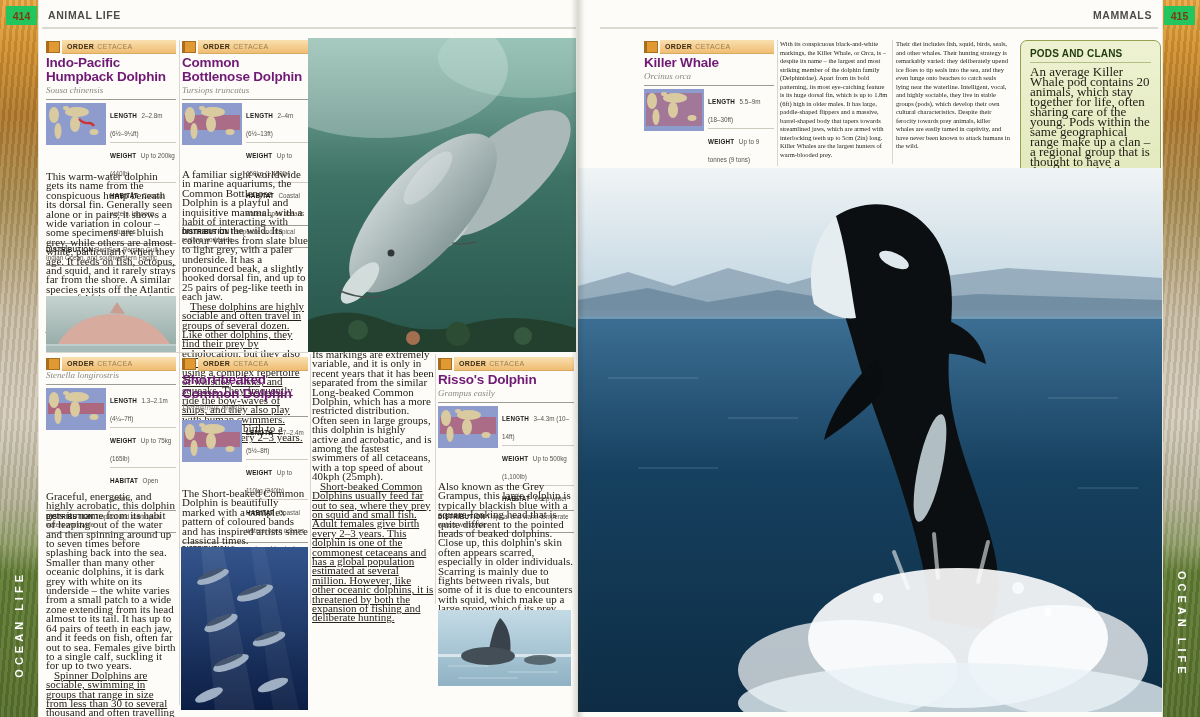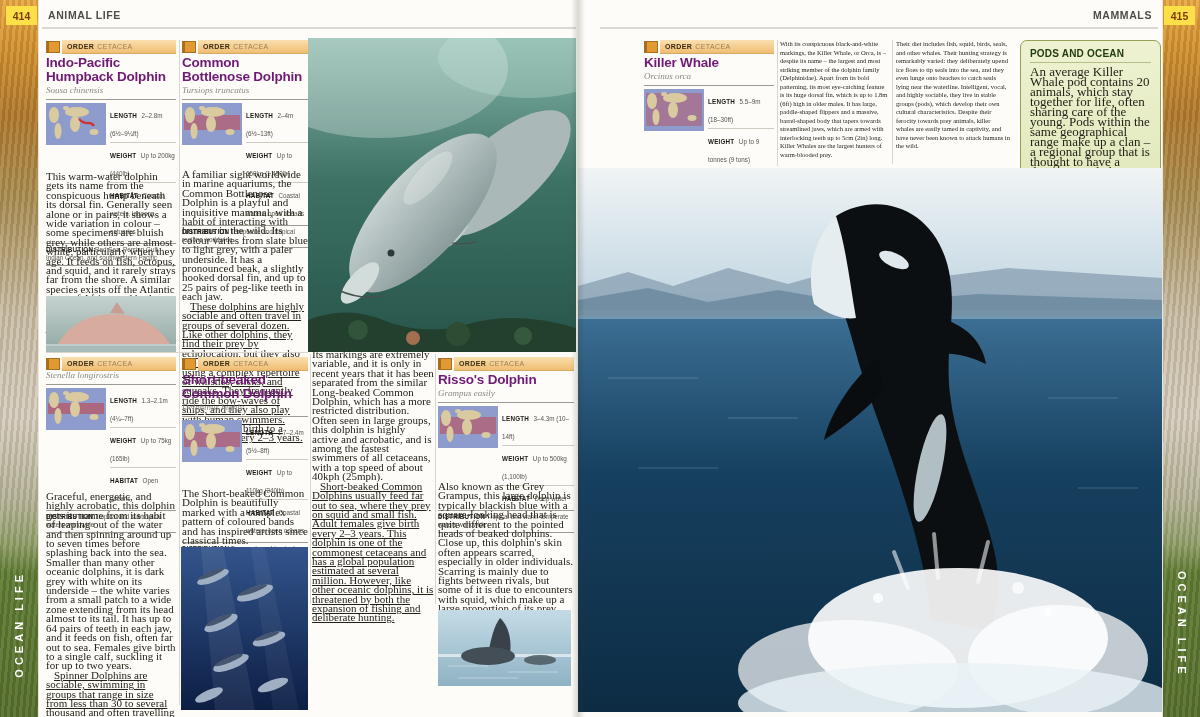--- a/index.html
+++ b/index.html
@@ -19,7 +19,7 @@
   .edge.right .edge-label span{writing-mode:vertical-rl;}
 
   
-  .pagenum{position:absolute;top:6px;width:31px;height:19px;background:#fde047;color:#7c3c10;
+  .pagenum{position:absolute;top:6px;width:31px;height:19px;background:#22c55e;color:#7c3c10;
     font-size:10.5px;font-weight:bold;display:flex;align-items:center;justify-content:center;}
   #pagenum-left{left:6px;} #pagenum-right{left:1164px;}
   .section-title{position:absolute;top:9px;font-size:10.5px;font-weight:bold;color:#4c4c48;letter-spacing:.6px;}

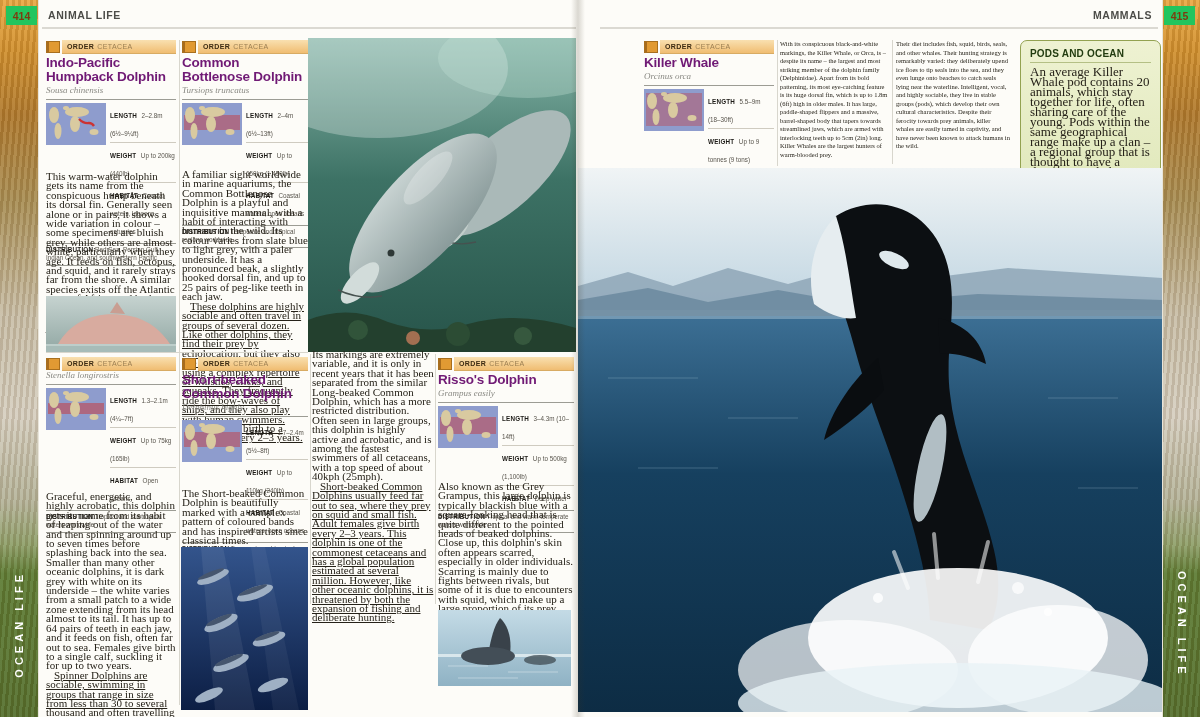--- a/index.html
+++ b/index.html
@@ -407,7 +407,7 @@
   </div>
 
   <div class="feature">
-    <h3>PODS AND OCEAN</h3>
+    <h3>PODS AND CLANS</h3>
     <div class="body-text">An average Killer Whale pod contains 20 animals, which stay together for life, often sharing care of the young. Pods within the same geographical range make up a clan – a regional group that is thought to have a distinctive "dialect" that is passed on from adults to their young.</div>
   </div>
 

